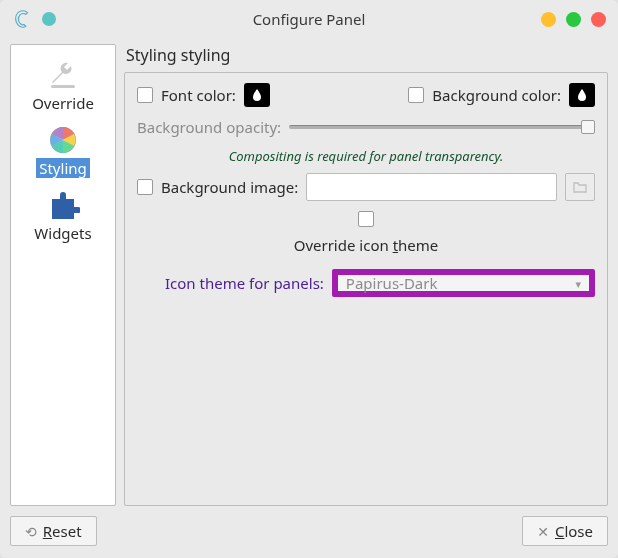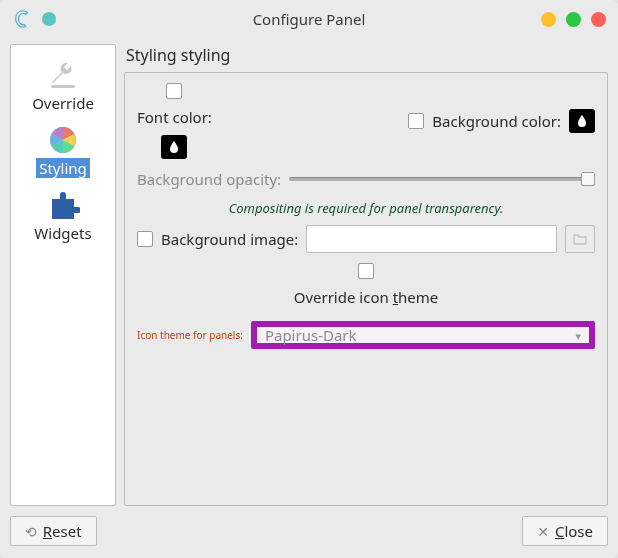--- a/index.html
+++ b/index.html
@@ -278,7 +278,7 @@
       <div class="panel">
 
         <div class="row two">
-          <div style="display:flex;align-items:center;gap:8px;flex-direction:column;">
+          <div style="display:flex;align-items:center;gap:8px;">
             <span class="chk"></span>
             <label>Font color:</label>
             <span class="swatch">

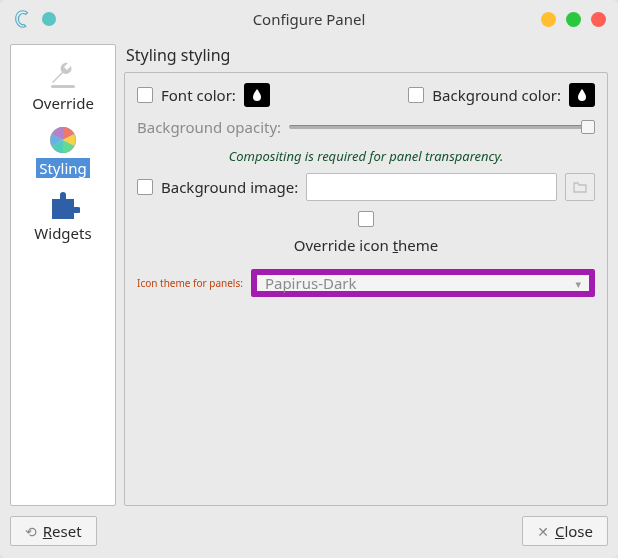--- a/index.html
+++ b/index.html
@@ -191,7 +191,7 @@
   justify-content: space-between;
 }
 .dropdown .arrow { color: #999; font-size: 11px; }
-.theme-label { color: #c2410c; font-size: 10px; }
+.theme-label { color: #4c1d95; font-size: 15px; margin-left: 28px; }
 
 .footer {
   display: flex;

